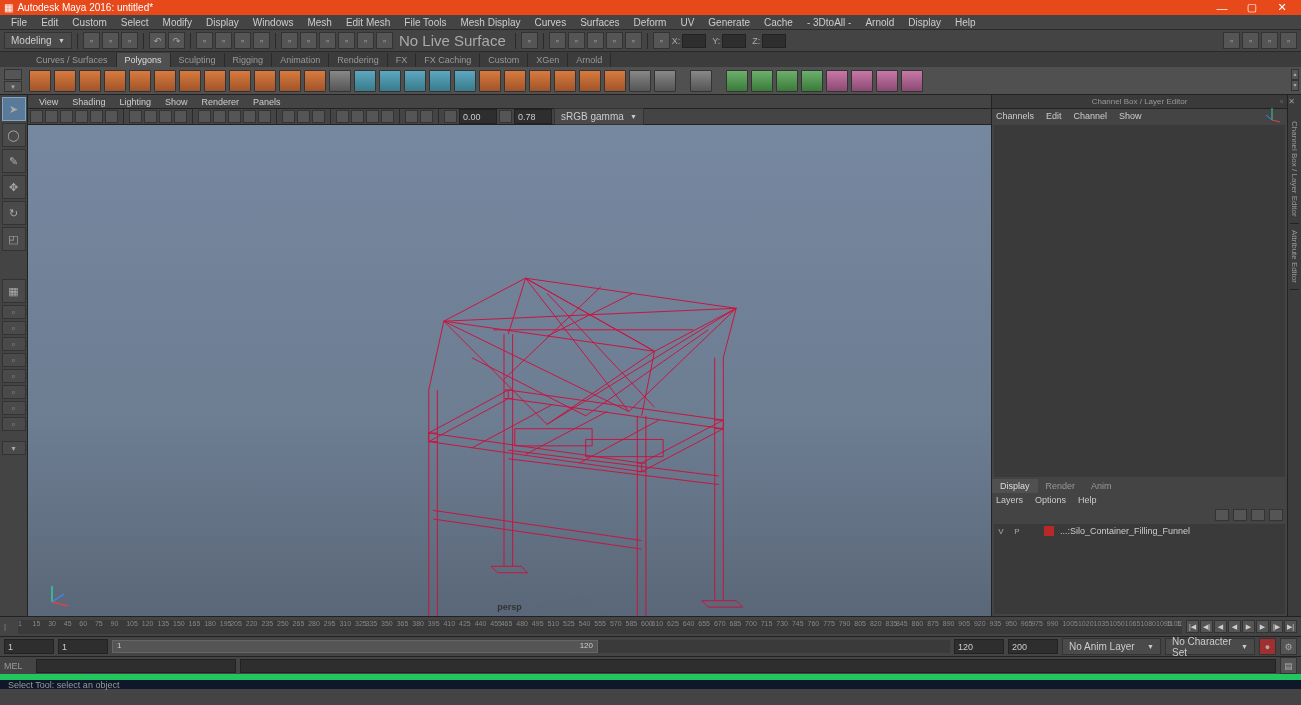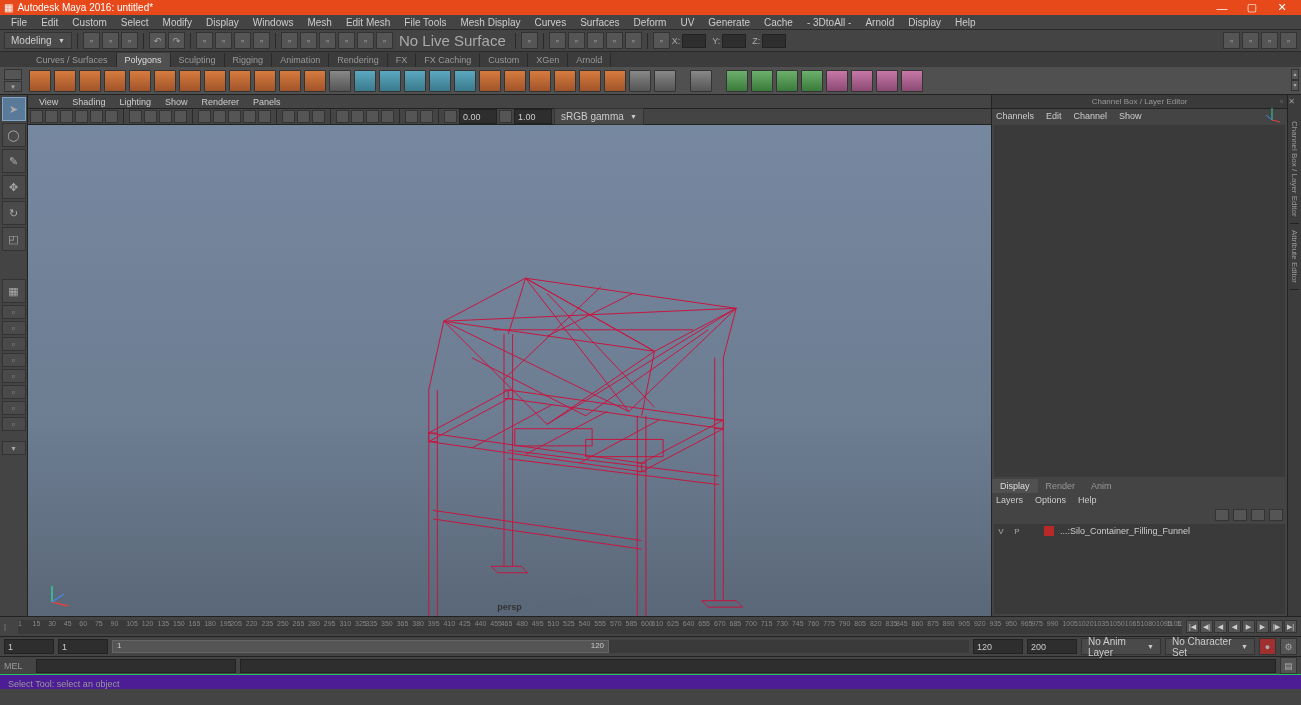--- a/index.html
+++ b/index.html
@@ -290,7 +290,7 @@
         </div>
       <div class="pticon"></div>
       <div class="numfld" style="width:38px">
-          <span>1.00</span>
+          <span>0.78</span>
         </div>
       <div class="dropdown" style="width:90px">
         <span>sRGB gamma</span>

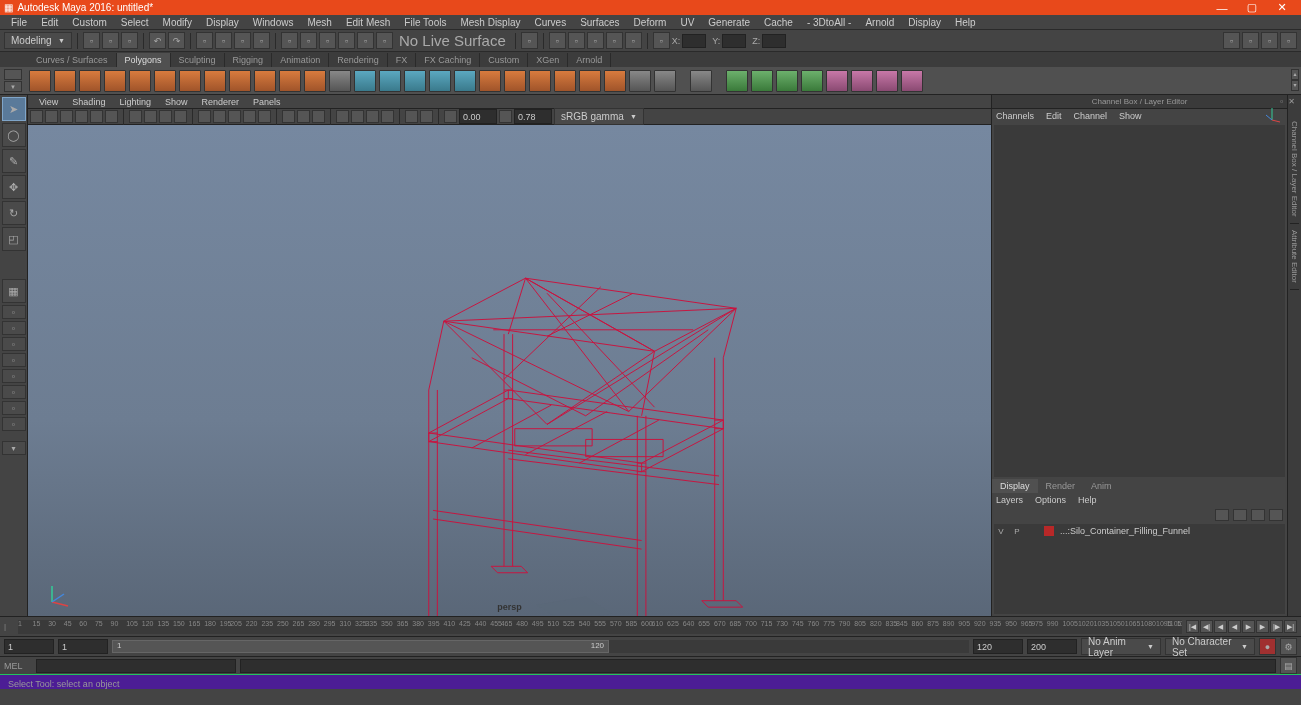--- a/index.html
+++ b/index.html
@@ -549,7 +549,7 @@
   <div class="numfld">
       <span>200</span>
     </div>
-  <div class="dropdown" style="width:80px">
+  <div class="dropdown" style="width:99px">
     <span>No Anim Layer</span>
       <span class="caret">▼</span>
   </div>

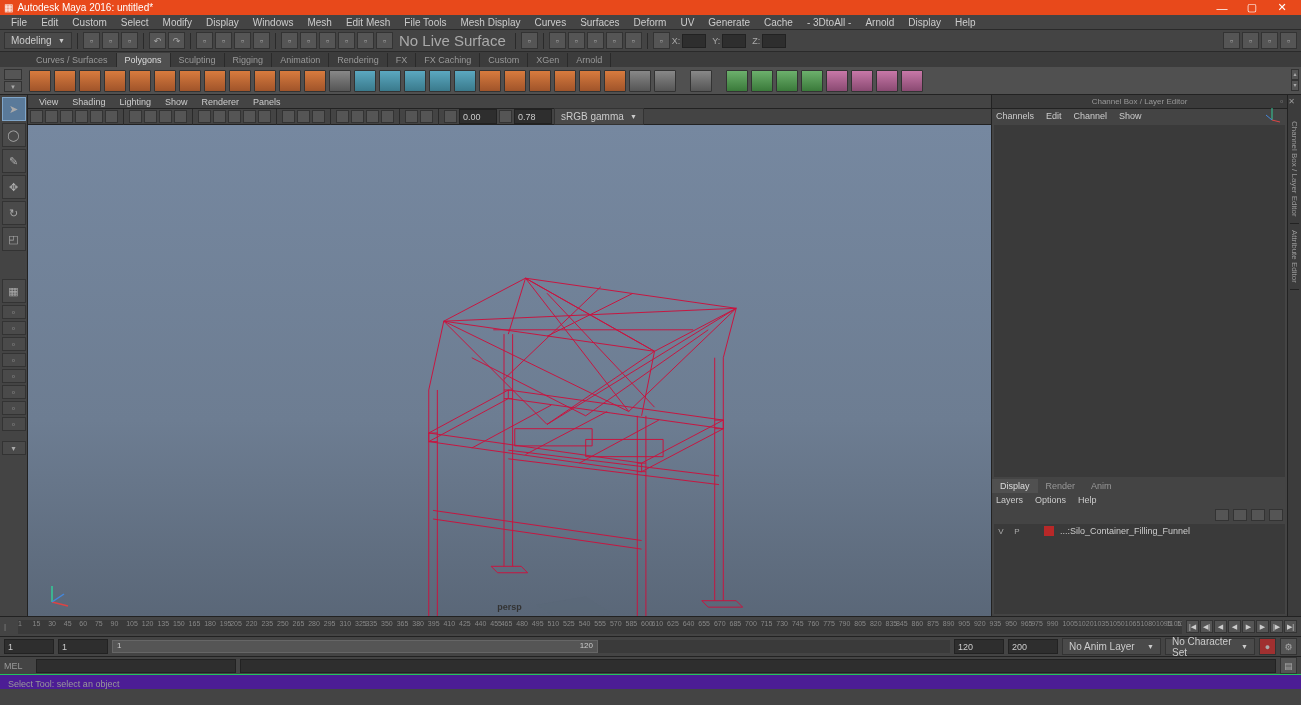--- a/index.html
+++ b/index.html
@@ -66,7 +66,7 @@
 .cmdlabel{font-size:9px;color:#999;width:28px}
 .cmdinput{flex:0 0 200px;height:14px;background:#2e2e2e;border:1px solid #222}
 .cmdinput2{flex:1;height:14px;background:#2e2e2e;border:1px solid #222}
-.helpline{height:15px;background:#4c1d95;border-top:1px solid #22c55e;display:flex;align-items:flex-end;padding:0 8px;font-size:9px;color:#999}
+.helpline{height:15px;background:#0f172a;border-top:6px solid #22c55e;display:flex;align-items:flex-start;padding:0 8px;font-size:9px;color:#999}
 .nlsurf{font-size:15px;color:#aaa;padding:0 4px}
 .coordlbl{font-size:9px;color:#aaa}
 .coordfld{width:24px;height:14px;background:#2e2e2e;border:1px solid #222;margin-right:4px}

